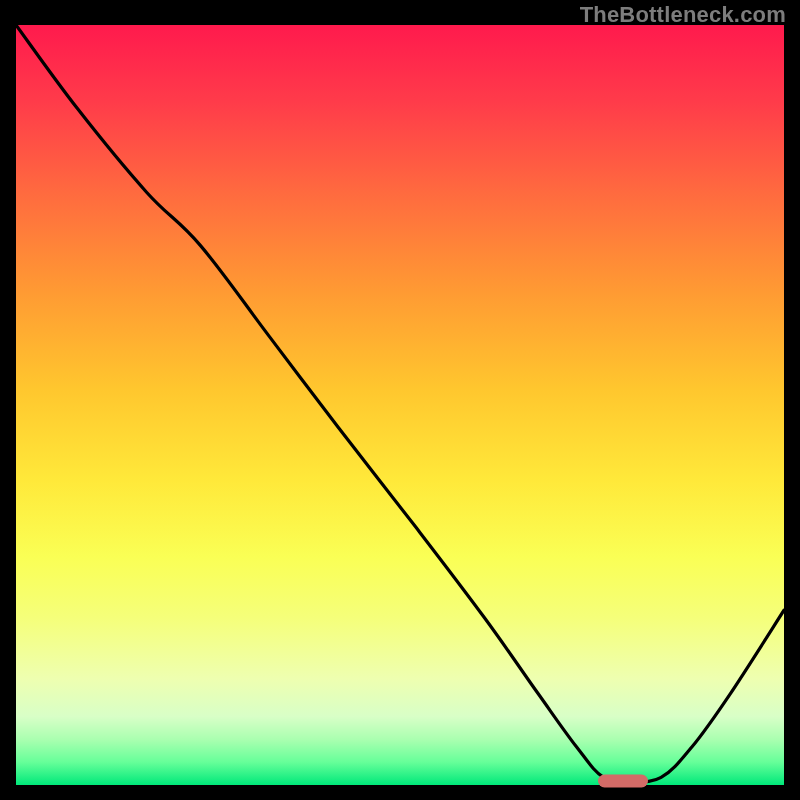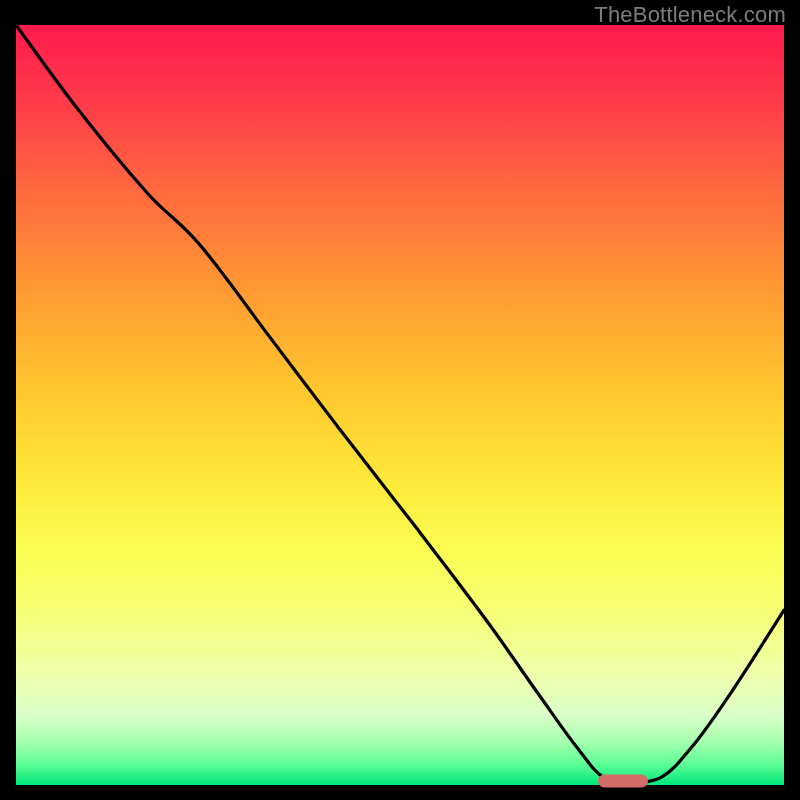--- a/index.html
+++ b/index.html
@@ -50,7 +50,7 @@
     right: 14px;
     color: #7d7d7d;
     font-size: 22px;
-    font-weight: 400;
+    font-weight: 700;
     letter-spacing: 0.2px;
     user-select: none;
   }

